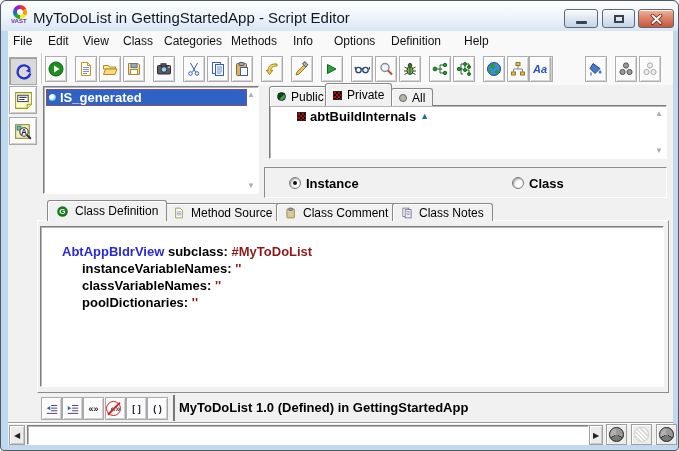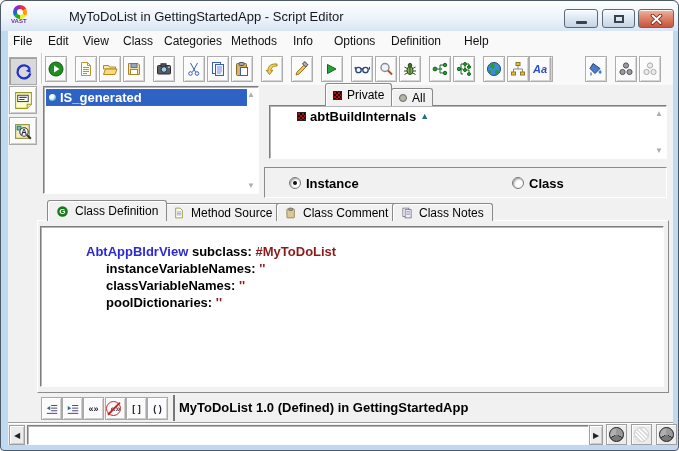--- a/index.html
+++ b/index.html
@@ -7,7 +7,7 @@
   body{font-family:"Liberation Sans",sans-serif;}
   .window{position:relative;width:679px;height:451px;background:#bfd9f0;border:1px solid #4e5a66;border-radius:6px 6px 4px 4px;overflow:hidden;}
   .titlebar{position:absolute;left:0;top:0;width:100%;height:30px;background:linear-gradient(#fdfefe,#eef4fb 55%,#d7e5f4);border-radius:6px 6px 0 0;}
-  .title-text{position:absolute;left:32px;top:8px;font-size:13px;color:#15191d;margin-left:36px;}
+  .title-text{position:absolute;left:32px;top:8px;font-size:15px;color:#15191d;}
   .app-icon{position:absolute;left:10px;top:4px;width:20px;height:22px;}
   .app-icon .wheel{position:absolute;left:2px;top:0;width:14px;height:14px;border-radius:50%;background:conic-gradient(#e33 0 60deg,#f90 60deg 120deg,#ee2 120deg 180deg,#2a2 180deg 240deg,#26c 240deg 300deg,#92c 300deg 360deg);}
   .app-icon .wheel::after{content:"";position:absolute;left:4px;top:4px;width:6px;height:6px;border-radius:50%;background:#fff;}

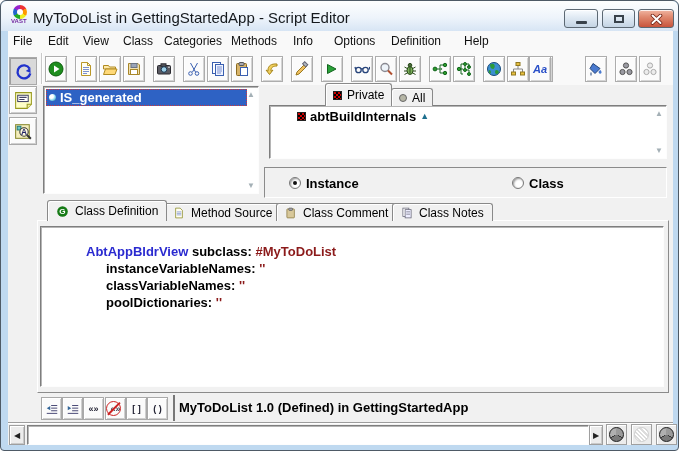--- a/index.html
+++ b/index.html
@@ -33,7 +33,7 @@
   .sbtn.pressed{background:#d9d9d9;box-shadow:inset 1px 1px 0 #9f9f9f;}
   .sbtn svg{width:21px;height:21px;}
   
-  .sunken{background:#fff;border-top:1px solid #7e7e7e;border-left:1px solid #7e7e7e;border-bottom:1px solid #fdfdfd;border-right:1px solid #fdfdfd;box-shadow:inset 1px 1px 0 #b5b5b5;padding-left:24px;}
+  .sunken{background:#fff;border-top:1px solid #7e7e7e;border-left:1px solid #7e7e7e;border-bottom:1px solid #fdfdfd;border-right:1px solid #fdfdfd;box-shadow:inset 1px 1px 0 #b5b5b5;}
   .cat-list{position:absolute;left:35px;top:55px;width:216px;height:108px;}
   .cat-row{position:absolute;left:2px;top:2px;width:201px;height:17px;background:#2e62c4;color:#fff;font-weight:bold;font-size:13px;line-height:17px;outline:1px dotted #d03a3a;outline-offset:-1px;}
   .cat-row .bullet{position:absolute;left:3px;top:5px;width:7px;height:7px;border-radius:50%;background:radial-gradient(circle at 35% 35%, #ffffff 0 30%, #7fd4ee 60%, #1b5b80);}

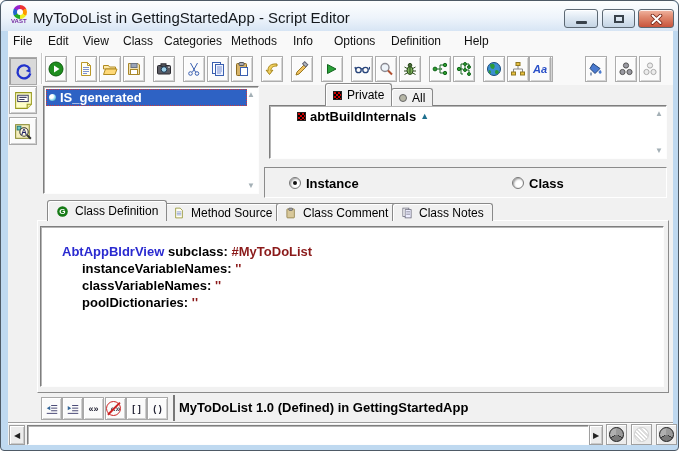--- a/index.html
+++ b/index.html
@@ -320,6 +320,10 @@
       <div class="scroll-arrow" style="right:1px;bottom:3px">▼</div>
     </div>
 
+    <div class="ntab" style="left:261px;top:55px;height:20px;z-index:1">
+      <span style="width:9px;height:9px;border-radius:50%;background:linear-gradient(135deg,#0a4a0a 50%,#4a9a4a 50%);border:1px solid #032"></span>
+      <span>Public</span>
+    </div>
     <div class="ntab" style="left:317px;top:52px;height:23px;z-index:2">
       <span class="checker"></span>
       <span>Private</span>

